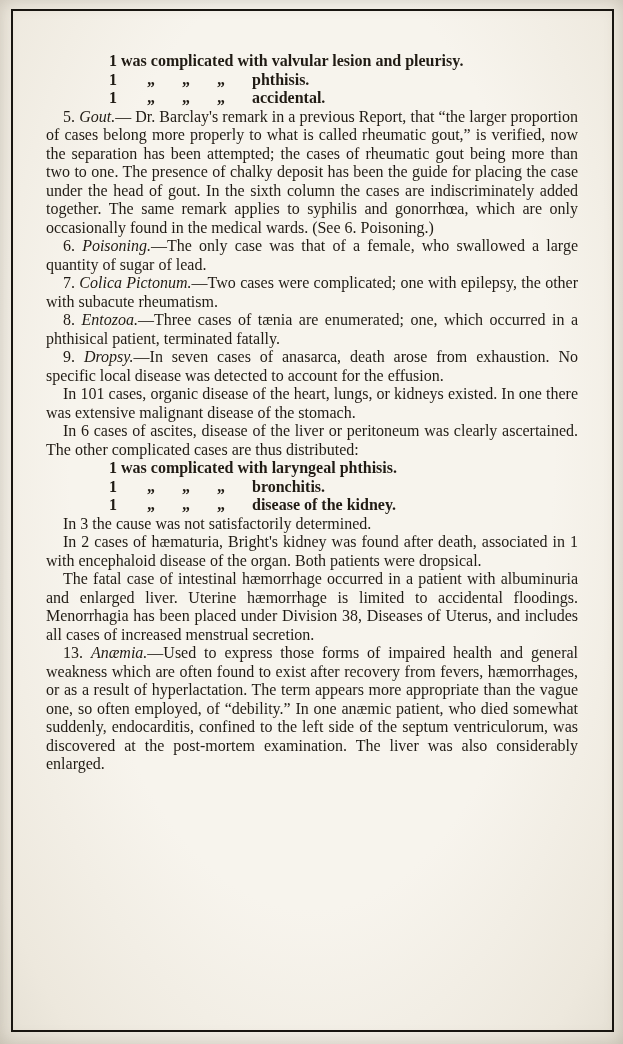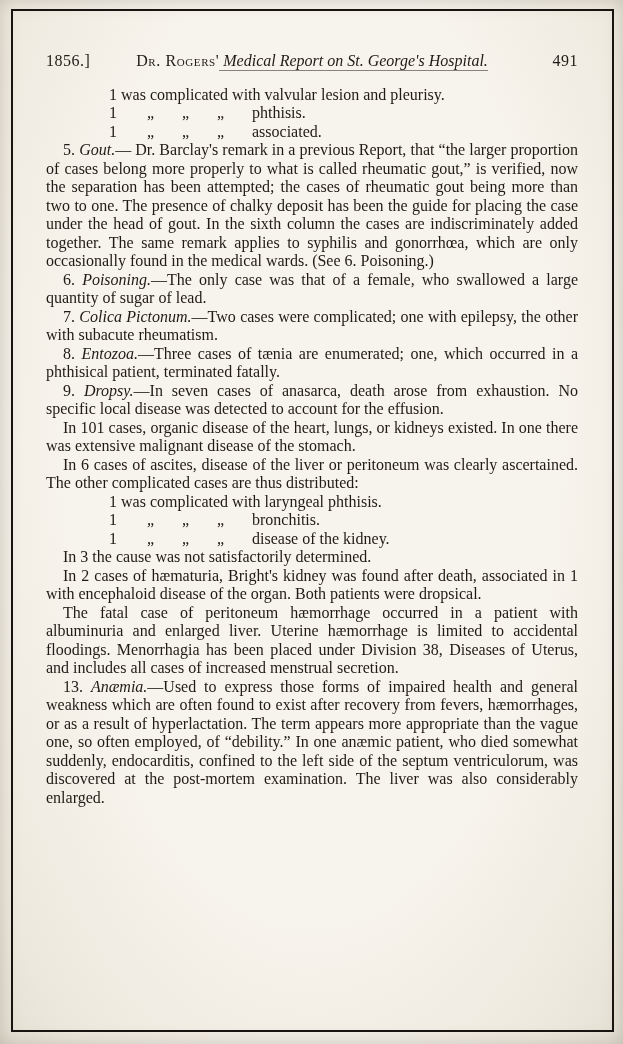--- a/index.html
+++ b/index.html
@@ -67,11 +67,6 @@
 <div class="page">
   <div class="frame"></div>
   <div class="content">
-    <div class="header">
-      <span class="year">1856.]</span>
-      <span class="title"><span class="prefix">Dr. Rogers'</span><span class="rest"> Medical Report on St. George's Hospital.</span></span>
-      <span class="pagenum">491</span>
-    </div>
     <div class="body-text">
         <p class="block item">1 was complicated with valvular lesion and pleurisy.</p>
         <p class="block ditto"><span class="ditto-num">1</span><span class="ditto-mark">„</span><span class="ditto-mark">„</span><span class="ditto-mark">„</span><span class="ditto-text">phthisis.</span></p>

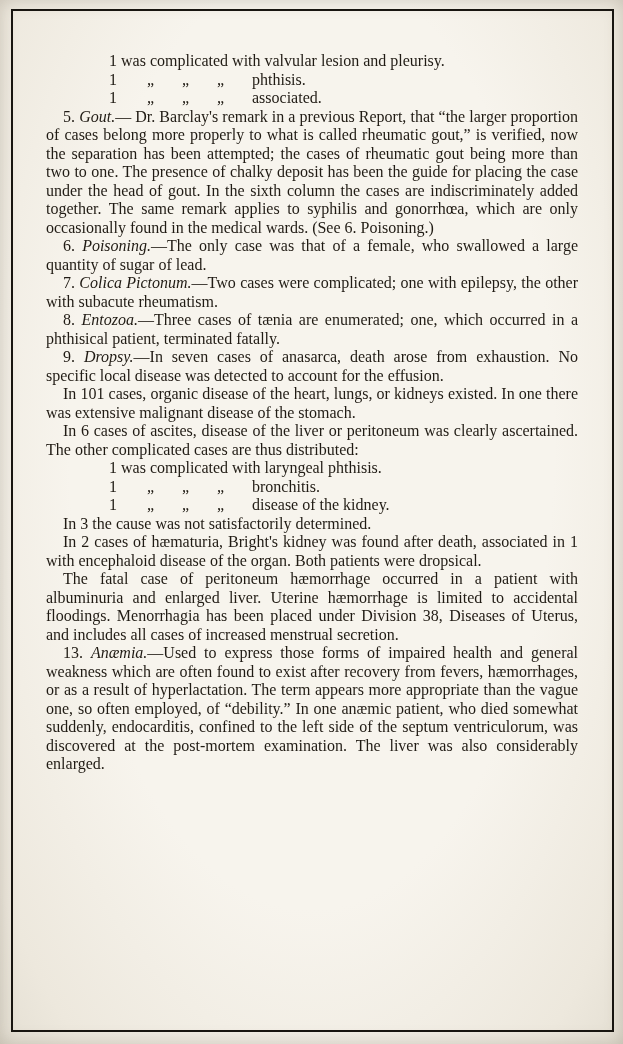--- a/index.html
+++ b/index.html
@@ -56,6 +56,7 @@
     padding-left: 63px;
     text-align: left;
     text-indent: 0;
+    font-weight: bold;
   }
   .ditto-num  { display: inline-block; width: 38px; }
   .ditto-mark { display: inline-block; width: 35px; }

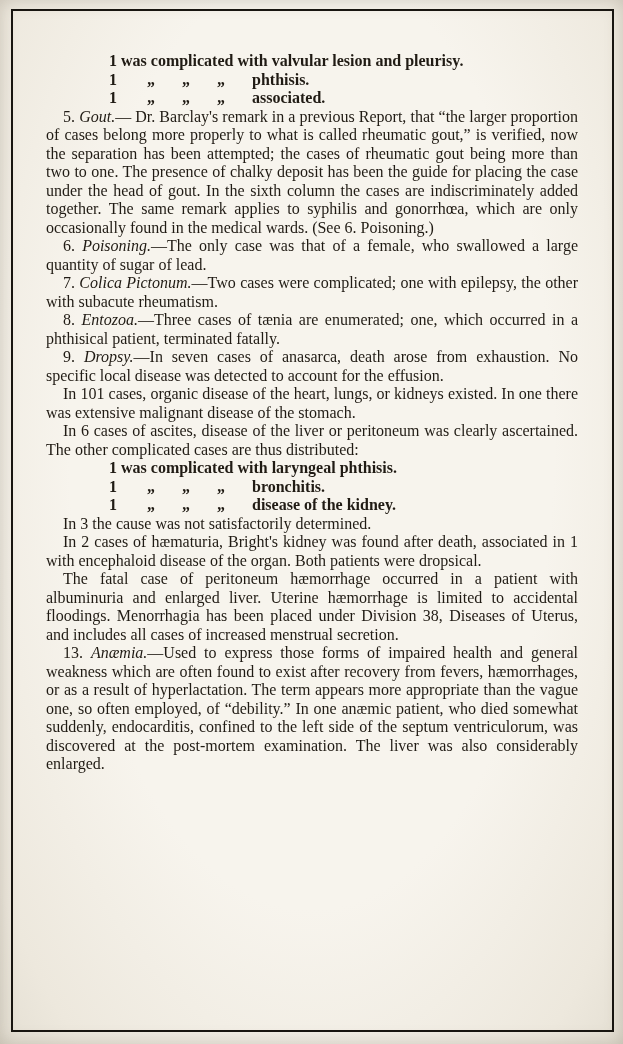--- a/index.html
+++ b/index.html
@@ -71,7 +71,7 @@
     <div class="body-text">
         <p class="block item">1 was complicated with valvular lesion and pleurisy.</p>
         <p class="block ditto"><span class="ditto-num">1</span><span class="ditto-mark">„</span><span class="ditto-mark">„</span><span class="ditto-mark">„</span><span class="ditto-text">phthisis.</span></p>
-        <p class="block ditto"><span class="ditto-num">1</span><span class="ditto-mark">„</span><span class="ditto-mark">„</span><span class="ditto-mark">„</span><span class="ditto-text">associated.</span></p>
+        <p class="block ditto"><span class="ditto-num">1</span><span class="ditto-mark">„</span><span class="ditto-mark">„</span><span class="ditto-mark">„</span><span class="ditto-text">accidental.</span></p>
         <p class="block lead"><span class="lead-num">5. </span><span class="lead-term">Gout.</span><span class="lead-text">— Dr. Barclay's remark in a previous Report, that “the larger proportion of cases belong more properly to what is called rheumatic gout,” is verified, now the separation has been attempted; the cases of rheumatic gout being more than two to one.  The presence of chalky deposit has been the guide for placing the case under the head of gout.  In the sixth column the cases are indiscriminately added together.  The same remark applies to syphilis and gonorrhœa, which are only occasionally found in the medical wards.  (See 6. Poisoning.)</span></p>
         <p class="block lead"><span class="lead-num">6. </span><span class="lead-term">Poisoning.</span><span class="lead-text">—The only case was that of a female, who swallowed a large quantity of sugar of lead.</span></p>
         <p class="block lead"><span class="lead-num">7. </span><span class="lead-term">Colica Pictonum.</span><span class="lead-text">—Two cases were complicated; one with epilepsy, the other with subacute rheumatism.</span></p>

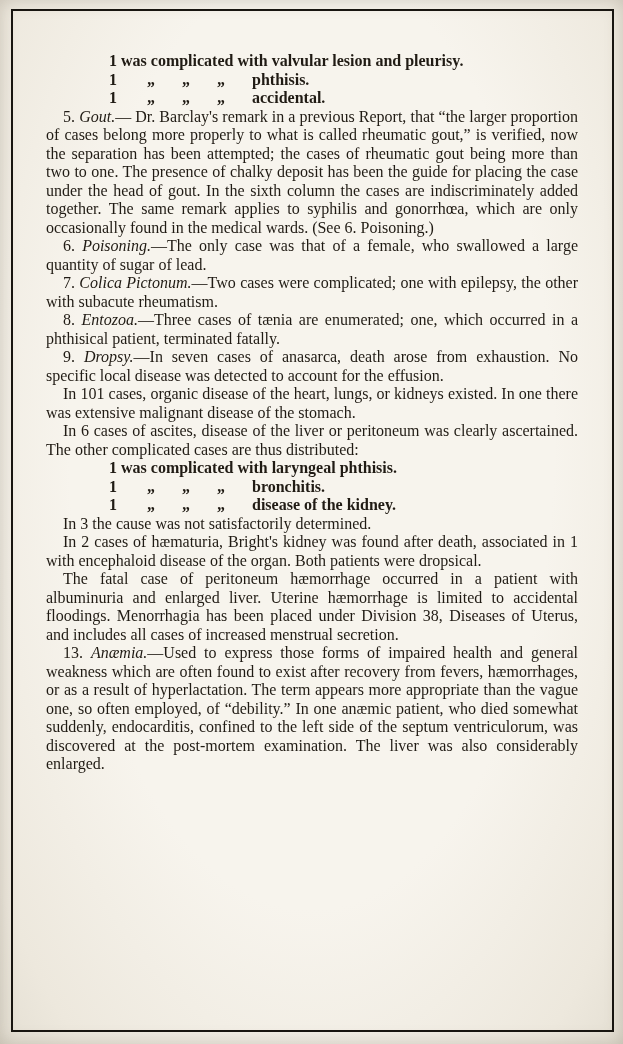--- a/index.html
+++ b/index.html
@@ -84,7 +84,7 @@
         <p class="block ditto"><span class="ditto-num">1</span><span class="ditto-mark">„</span><span class="ditto-mark">„</span><span class="ditto-mark">„</span><span class="ditto-text">disease of the kidney.</span></p>
         <p class="block body">In 3 the cause was not satisfactorily determined.</p>
         <p class="block body">In 2 cases of hæmaturia, Bright's kidney was found after death, associated in 1 with encephaloid disease of the organ.  Both patients were dropsical.</p>
-        <p class="block body">The fatal case of peritoneum hæmorrhage occurred in a patient with albuminuria and enlarged liver.  Uterine hæmorrhage is limited to accidental floodings.  Menorrhagia has been placed under Division 38, Diseases of Uterus, and includes all cases of increased menstrual secretion.</p>
+        <p class="block body">The fatal case of intestinal hæmorrhage occurred in a patient with albuminuria and enlarged liver.  Uterine hæmorrhage is limited to accidental floodings.  Menorrhagia has been placed under Division 38, Diseases of Uterus, and includes all cases of increased menstrual secretion.</p>
         <p class="block lead"><span class="lead-num">13. </span><span class="lead-term">Anæmia.</span><span class="lead-text">—Used to express those forms of impaired health and general weakness which are often found to exist after recovery from fevers, hæmorrhages, or as a result of hyperlactation.  The term appears more appropriate than the vague one, so often employed, of “debility.”  In one anæmic patient, who died somewhat suddenly, endocarditis, confined to the left side of the septum ventriculorum, was discovered at the post-mortem examination.  The liver was also considerably enlarged.</span></p>
       </div>
   </div>

